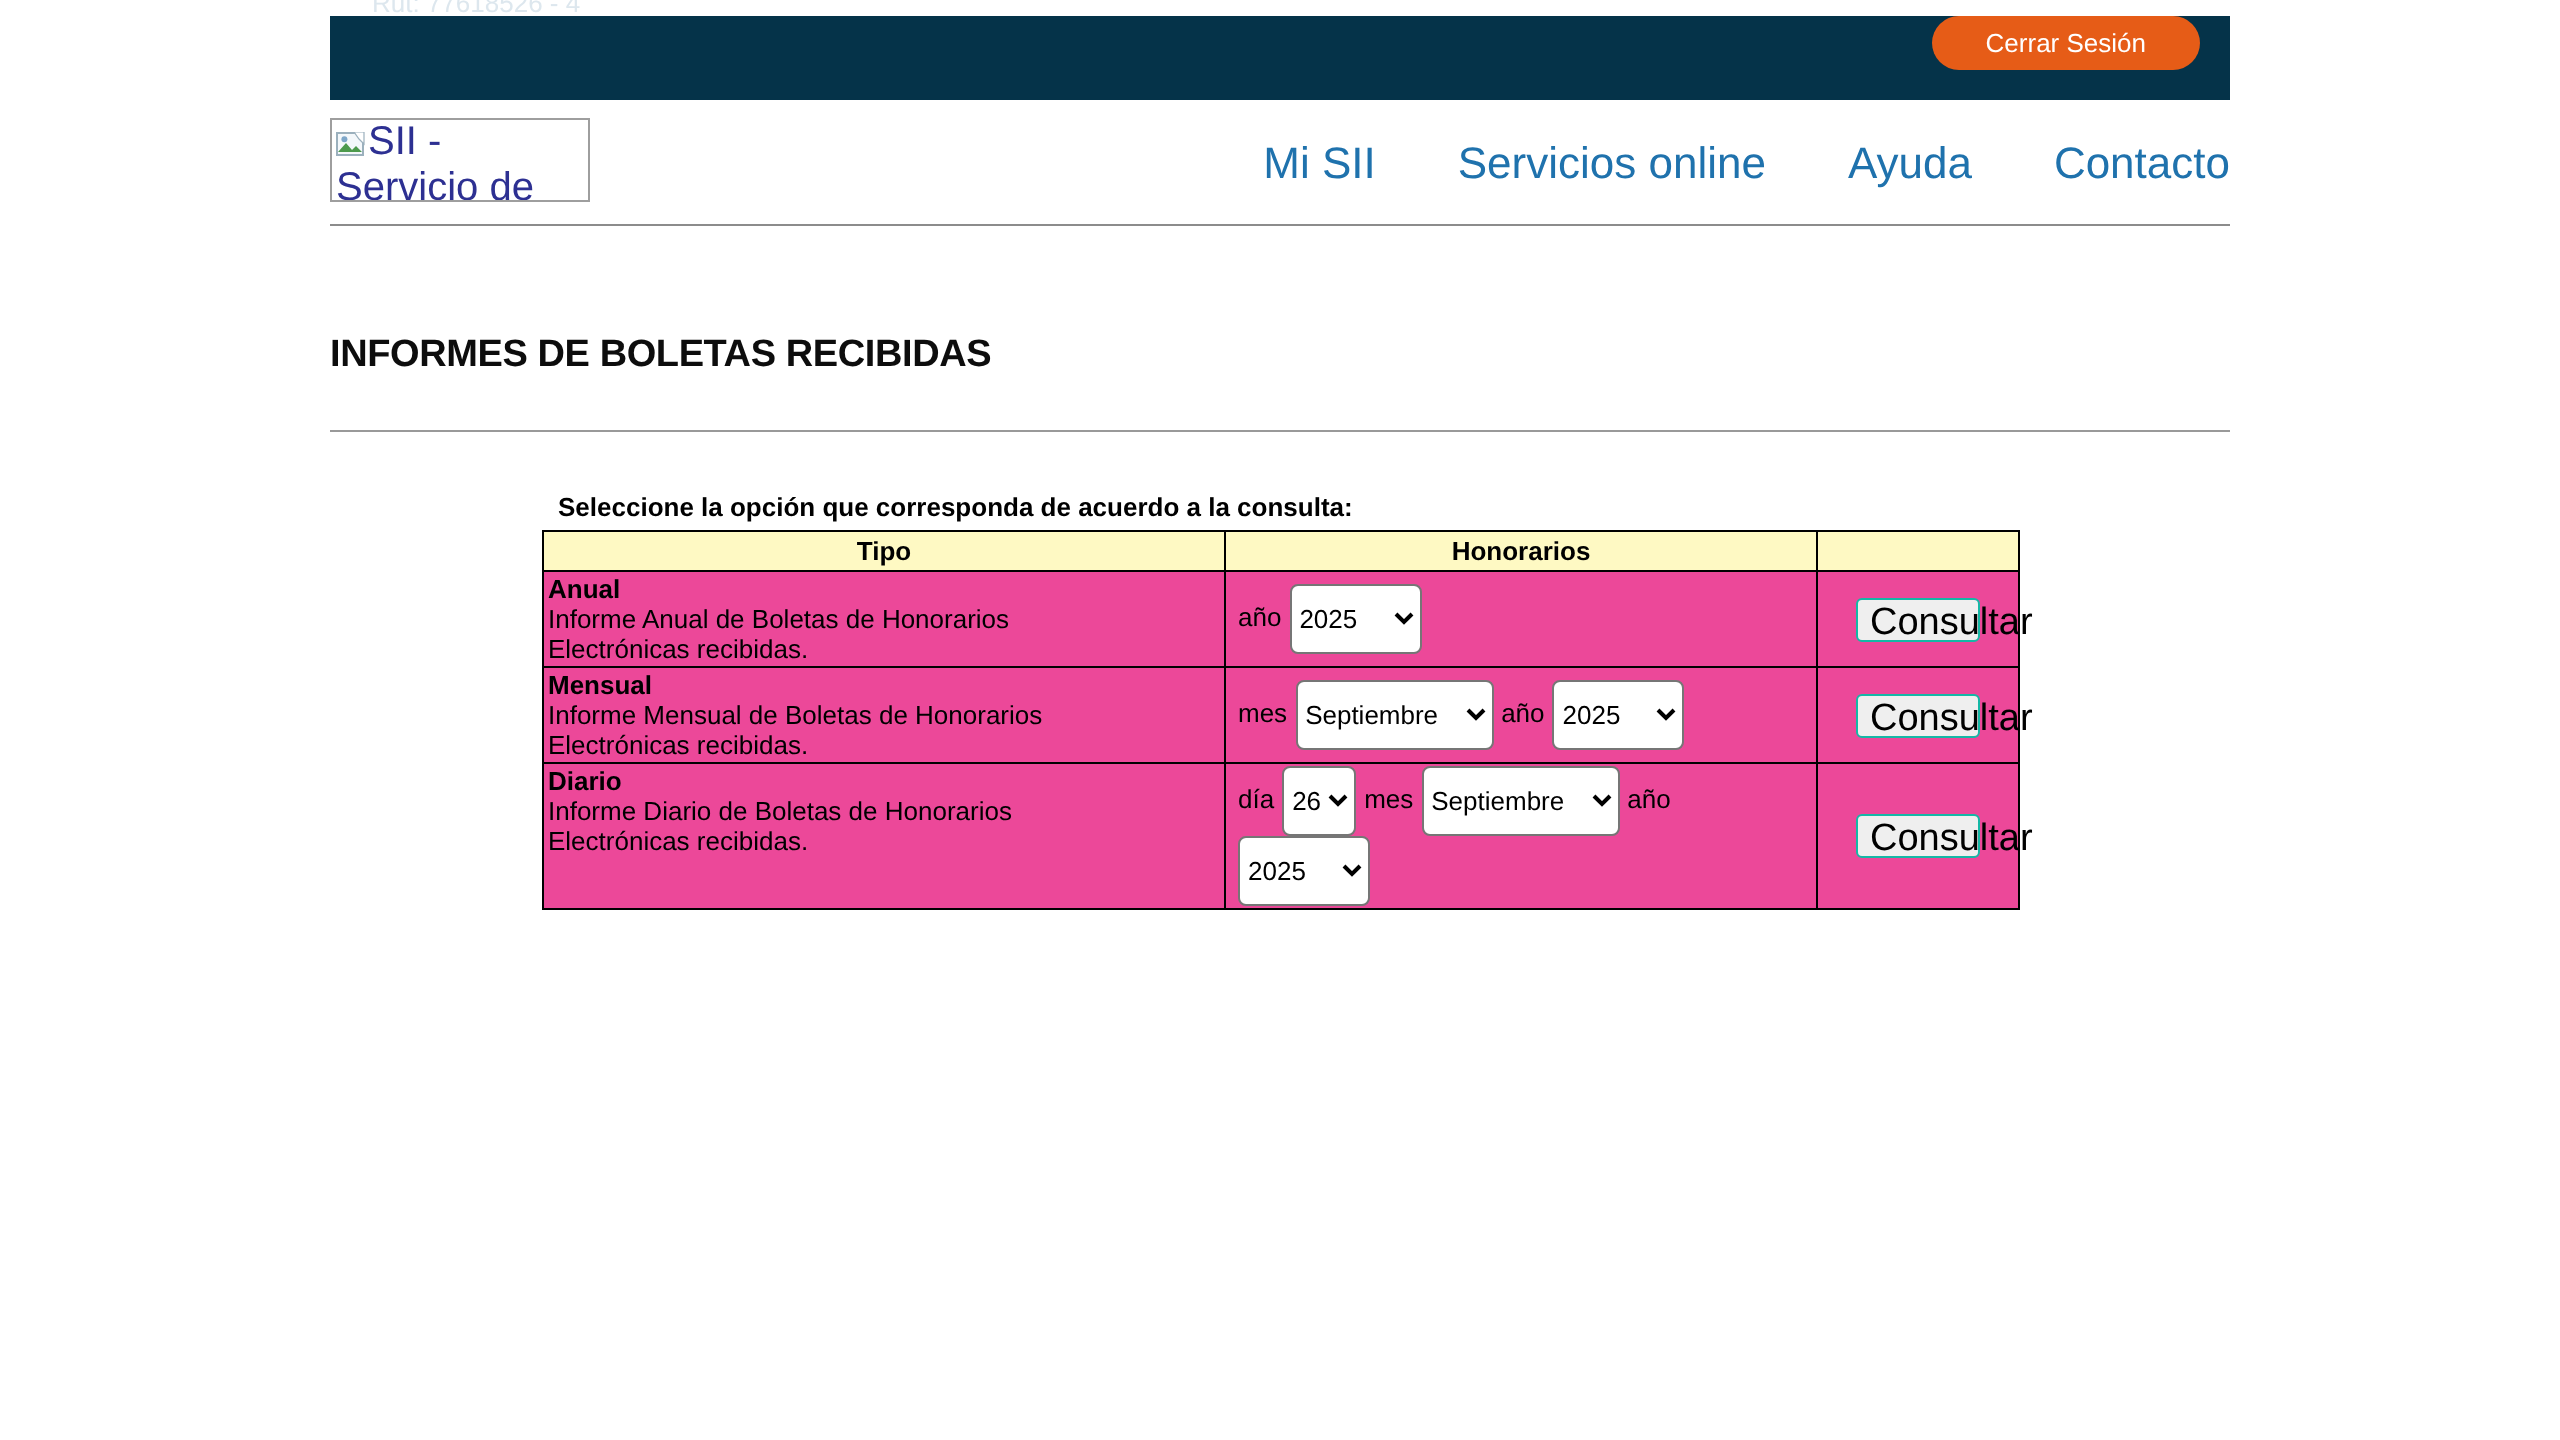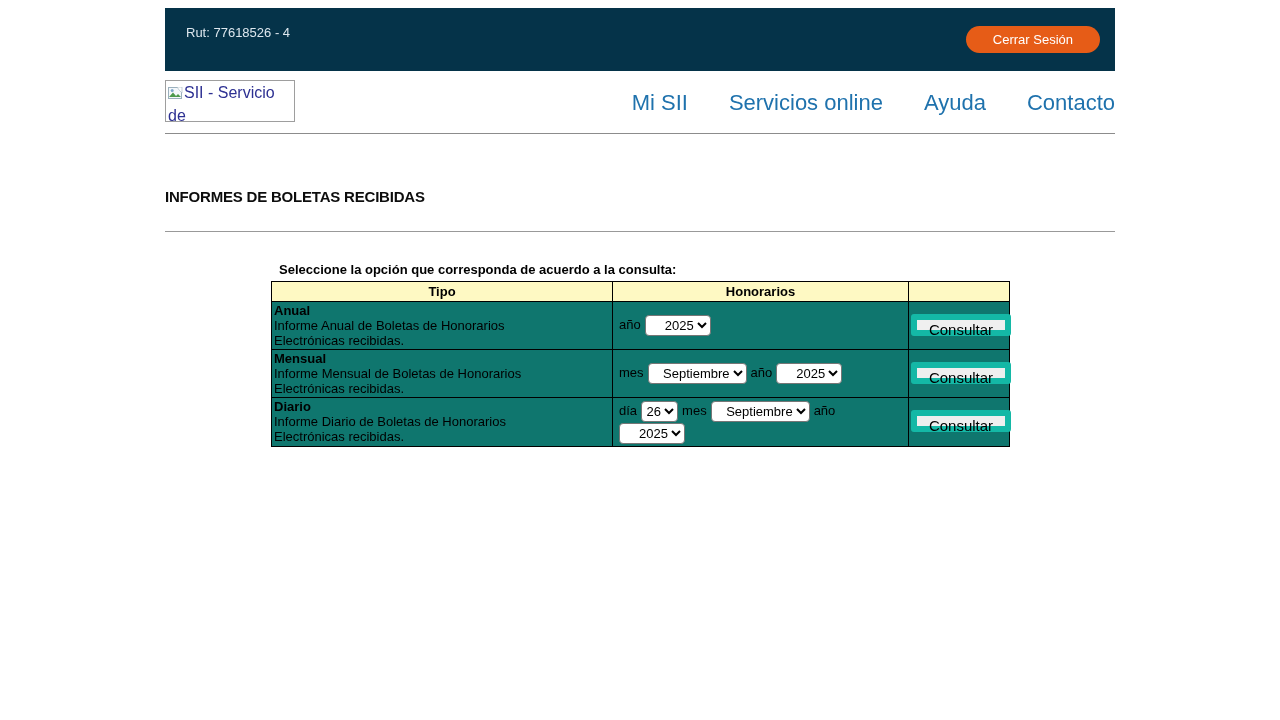--- a/index.html
+++ b/index.html
@@ -14,10 +14,10 @@
   
   .topbar {
     margin-top: 8px;
-    height: 63px;
+    height: 42px;
     background: #053349;
     display: flex;
-    align-items: center;
+    align-items: flex-start;
     justify-content: space-between;
   }
   .rut {

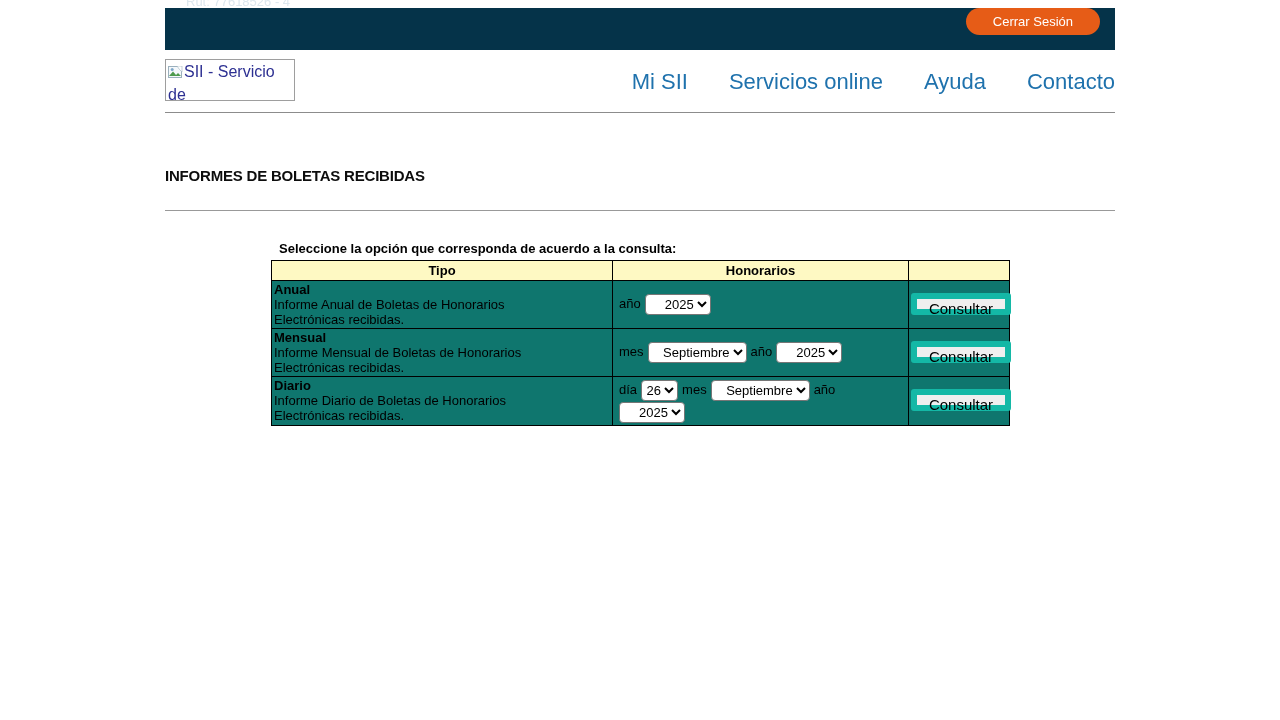--- a/index.html
+++ b/index.html
@@ -54,7 +54,7 @@
     border: 1px solid #9e9e9e;
     overflow: hidden;
     color: #2d3092;
-    font-size: 16px;
+    font-size: 20px;
     line-height: 21px;
     text-decoration: none;
     display: block;

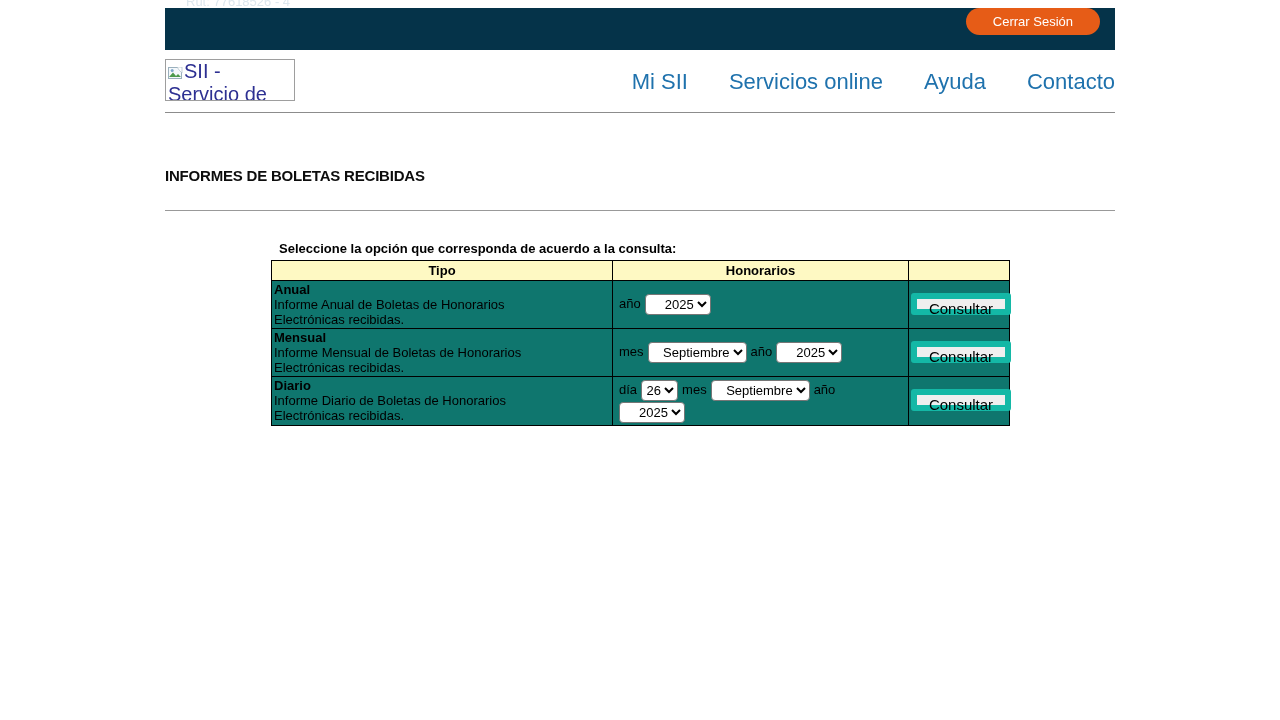--- a/index.html
+++ b/index.html
@@ -80,7 +80,7 @@
   
   .page-title {
     margin-top: 54px;
-    font-size: 15px;
+    font-size: 19px;
     font-weight: bold;
     letter-spacing: -0.2px;
     color: #0d0d0d;

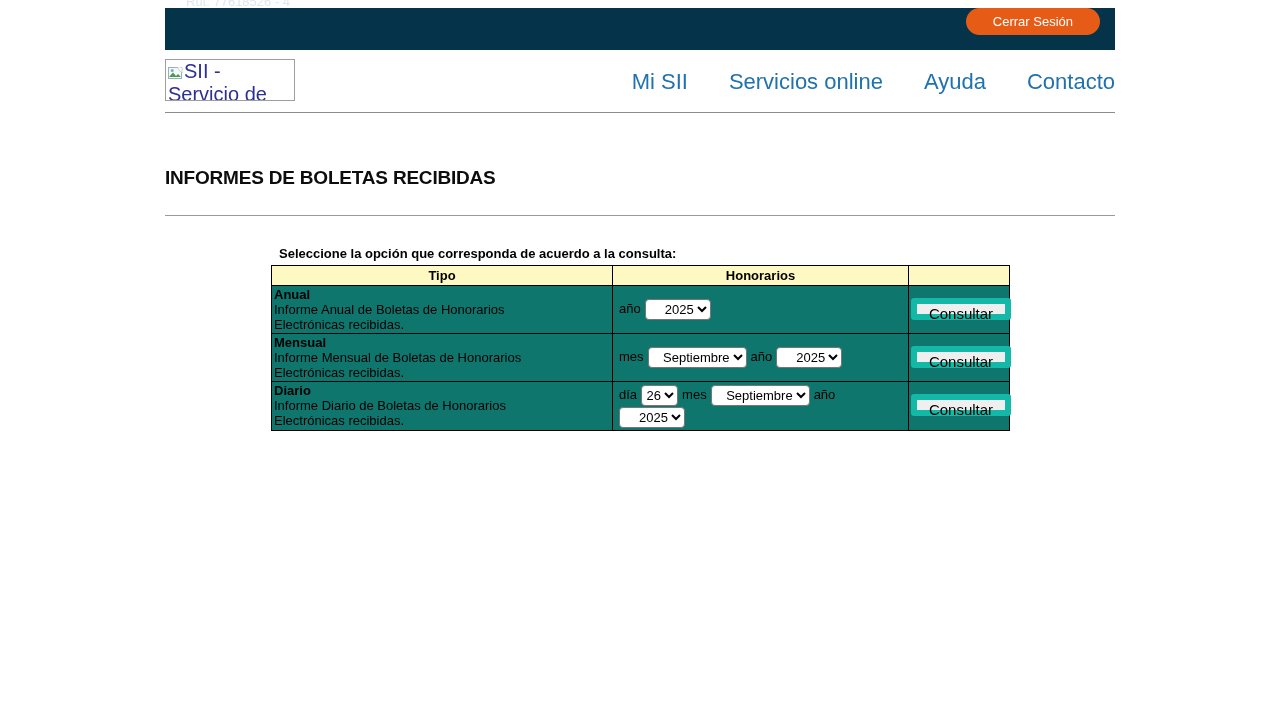--- a/index.html
+++ b/index.html
@@ -123,7 +123,7 @@
   .report-table td {
     border: 1px solid #000;
     padding: 1px 2px;
-    background: #0f766e;
+    background: #ec4899;
   }
   td.tipo-cell { vertical-align: top; line-height: 15px; }
   .tipo-name { font-weight: bold; }

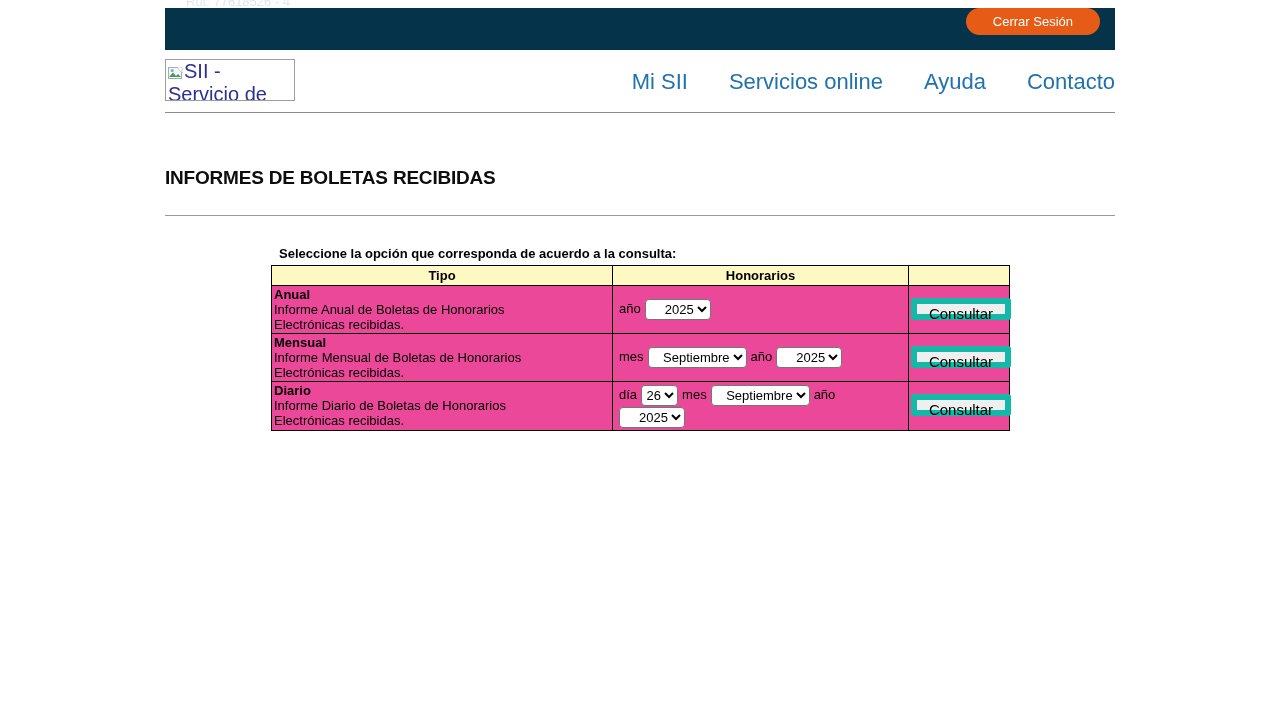--- a/index.html
+++ b/index.html
@@ -138,10 +138,9 @@
     background: #fff;
     border: 1px solid #767676;
     border-radius: 4px;
-    height: 21px;
+    height: 35px;
     margin-right: 4px;
     vertical-align: middle;
-    text-align: right;
   }
   .sel-day { width: 37px; }
   .sel-month { width: 99px; }

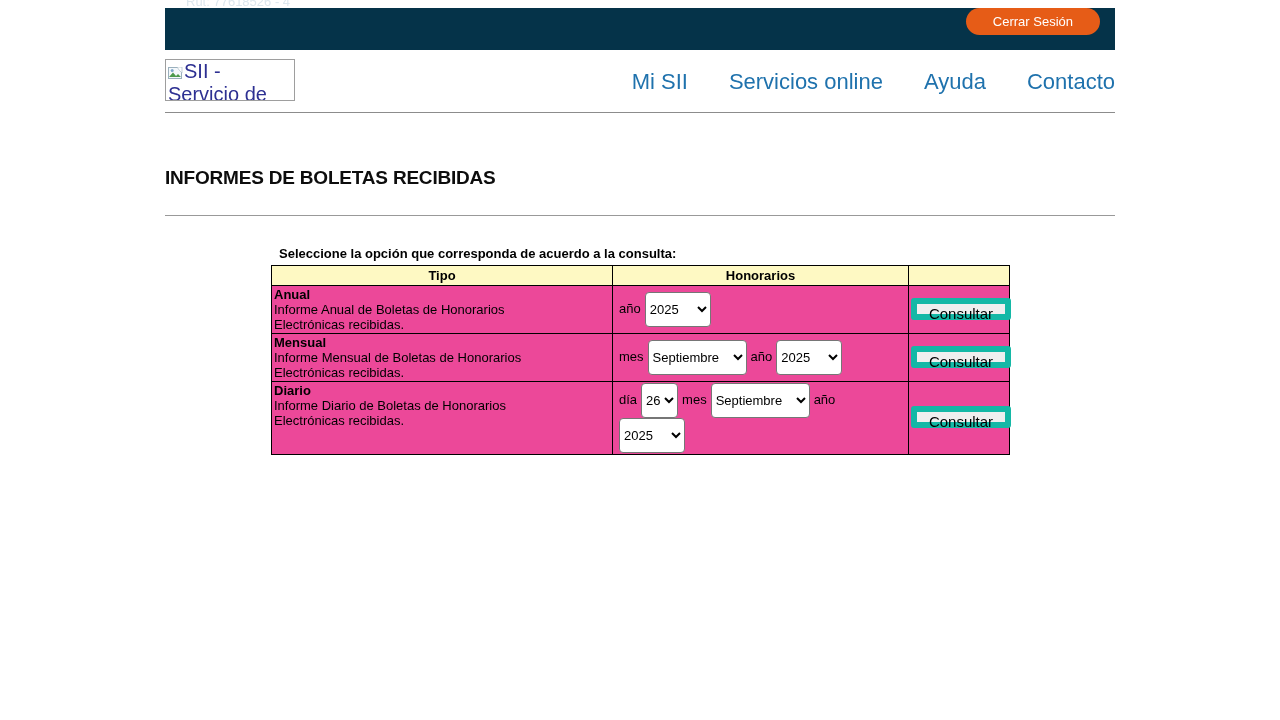--- a/index.html
+++ b/index.html
@@ -147,11 +147,11 @@
   .sel-year { width: 66px; }
   .consultar-btn {
     font-family: "Liberation Sans", sans-serif;
-    font-size: 15px;
-    width: 100px;
+    font-size: 19px;
+    width: 62px;
     height: 22px;
     background: #efefef;
-    border: 6px solid #14b8a6;
+    border: 1px solid #14b8a6;
     border-radius: 3px;
     color: #000;
     cursor: pointer;

